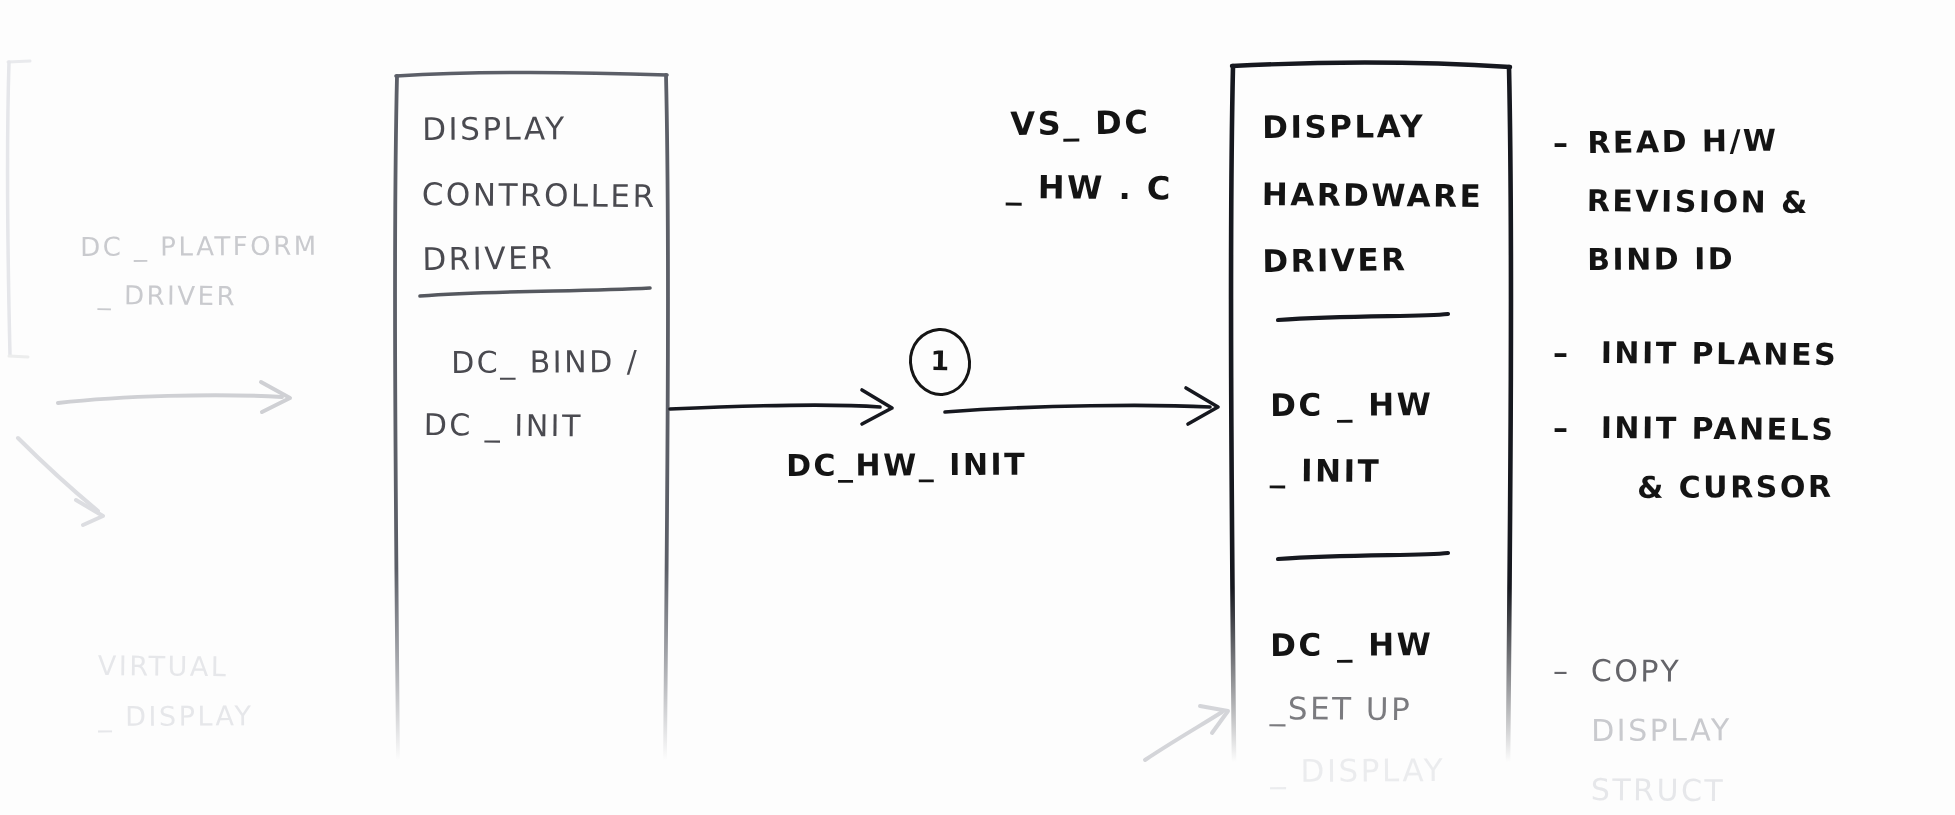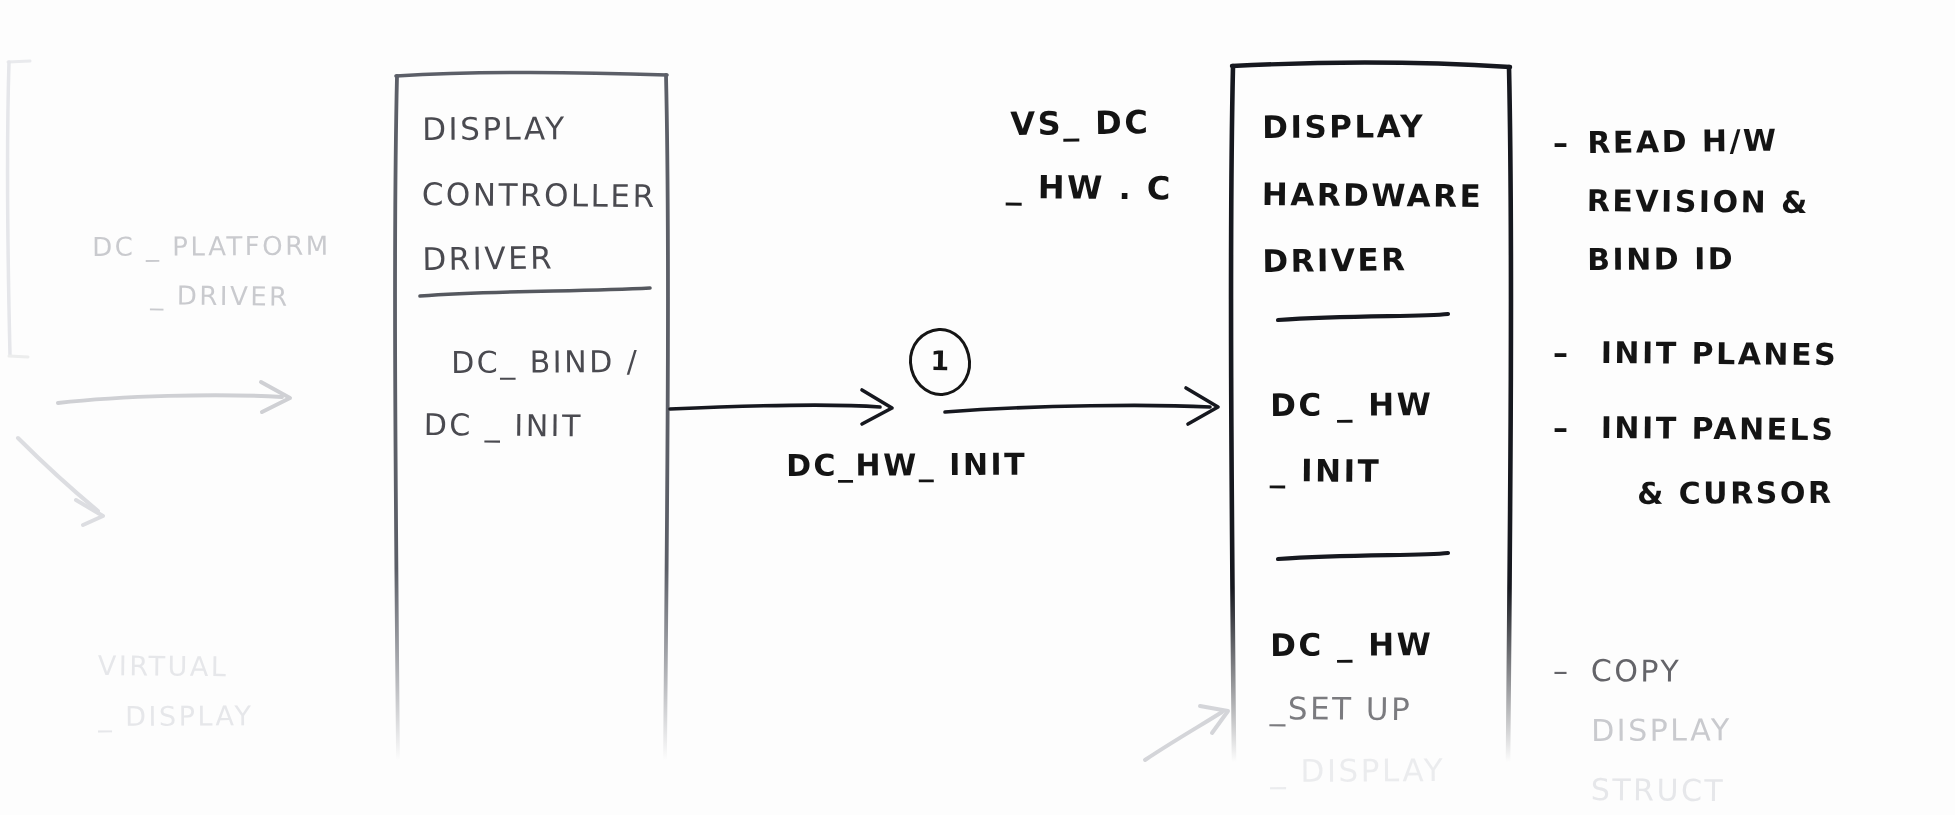--- a/index.html
+++ b/index.html
@@ -140,7 +140,7 @@
     <span>1</span>
   </div>
 
-  <div class="label-block" style="left:92px; top:228px;text-align:center;">
+  <div class="label-block" style="left:80px; top:228px;">
     <div class="hand ink-faint tilt-c" style="position:relative; font-size:26px;">DC _ PLATFORM</div>
     <div class="hand ink-faint tilt-b" style="position:relative; font-size:26px; margin-left:18px; margin-top:8px;">_ DRIVER</div>
   </div>

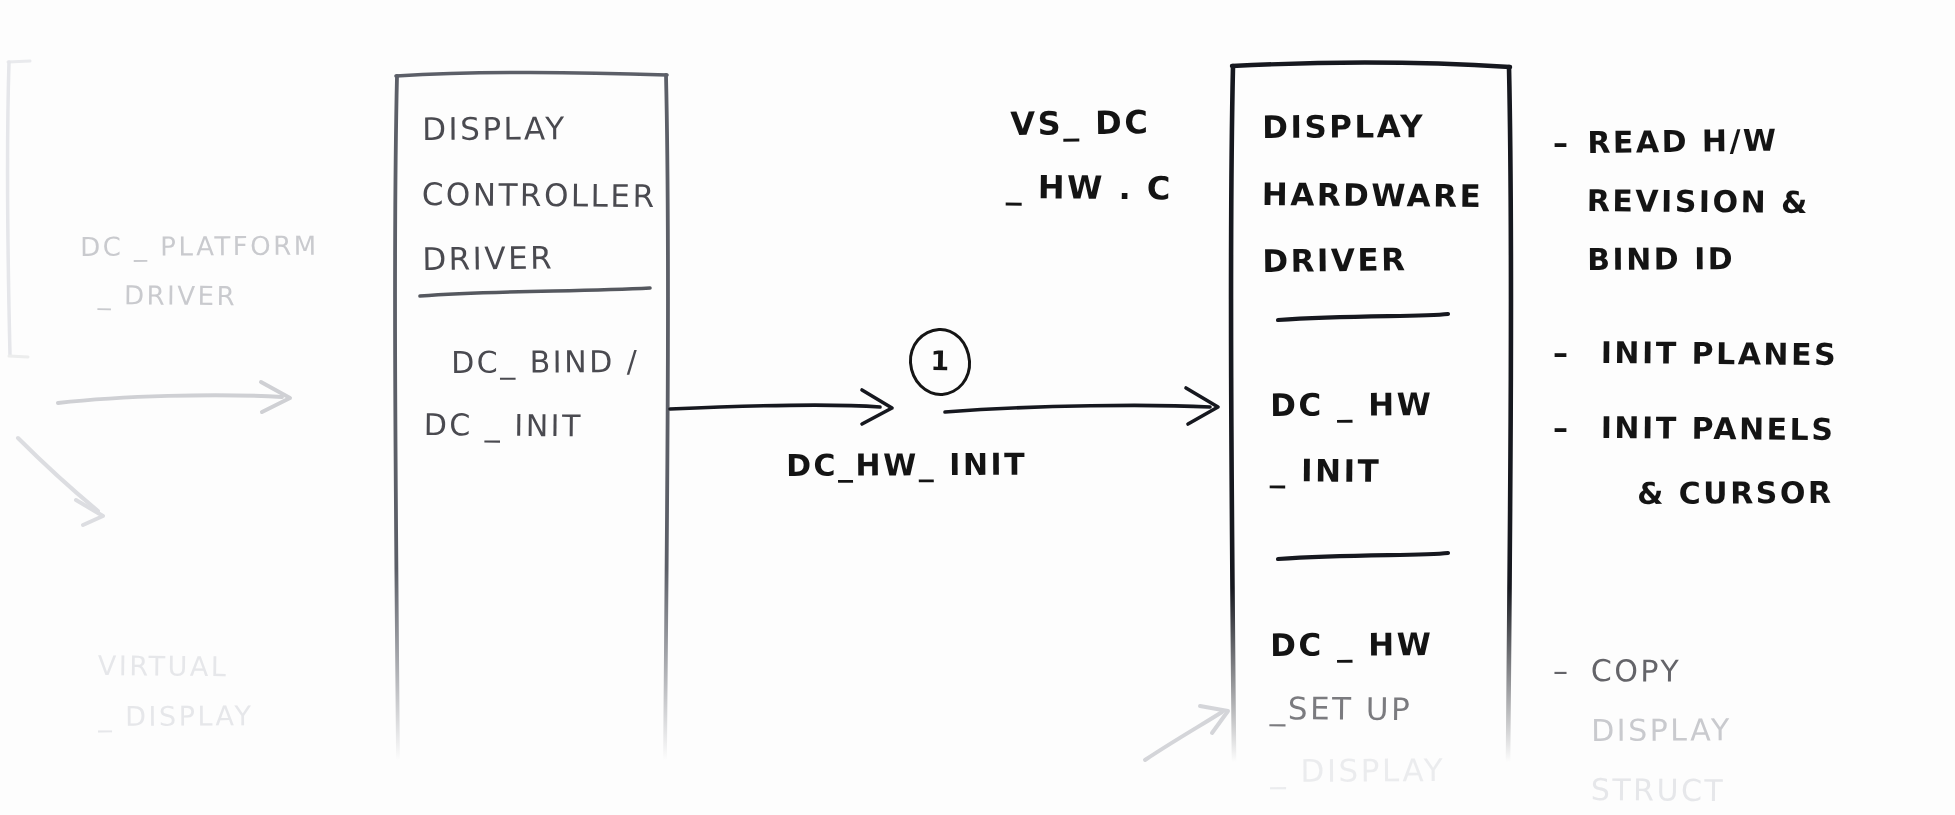--- a/index.html
+++ b/index.html
@@ -208,7 +208,7 @@
       <div class="hand ink-dark" style="position:relative; font-size:30px; margin-right:30px;">–</div>
       <div>
         <div class="hand ink-dark tilt-b" style="position:relative; font-size:30px;">INIT PANELS</div>
-        <div class="hand ink-dark tilt-c" style="position:relative; font-size:30px; margin-top:20px; margin-left:36px;">&amp; CURSOR</div>
+        <div class="hand ink-dark tilt-c" style="position:relative; font-size:30px; margin-top:14px; margin-left:36px;">&amp; CURSOR</div>
       </div>
     </div>
   </div>

